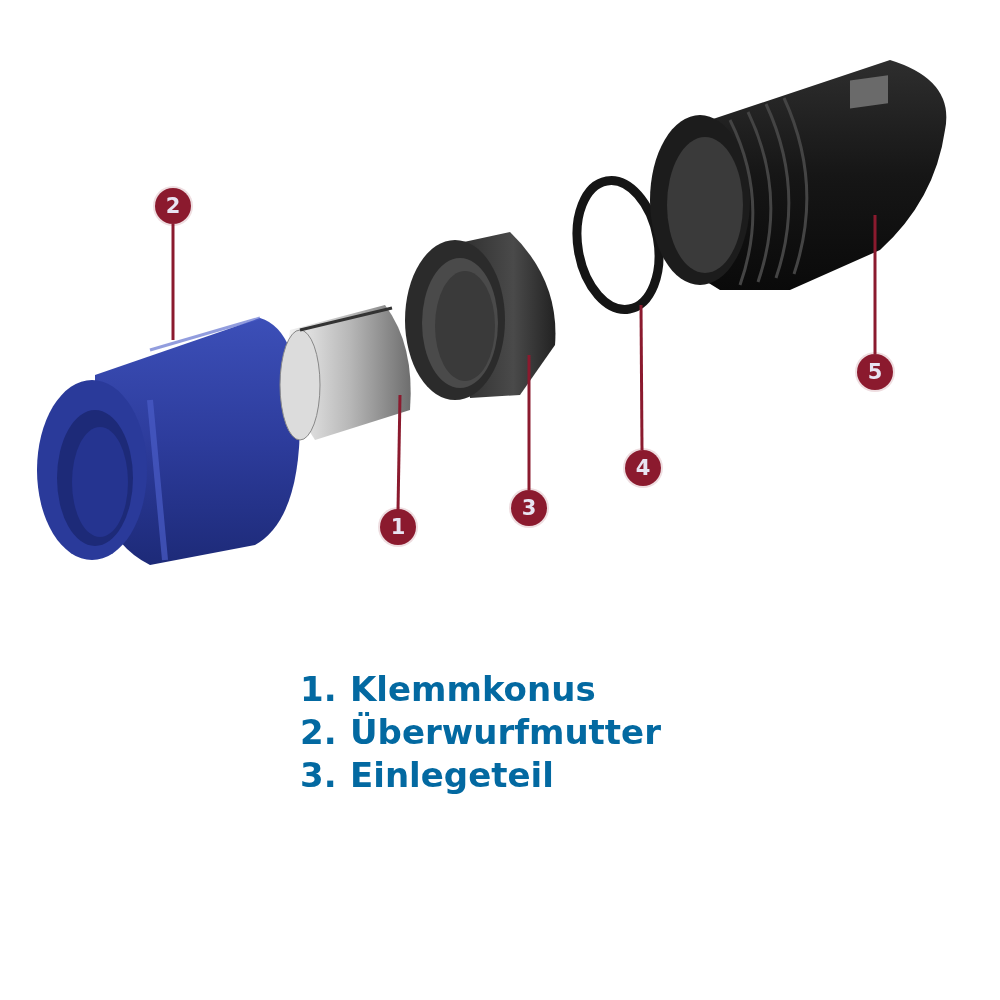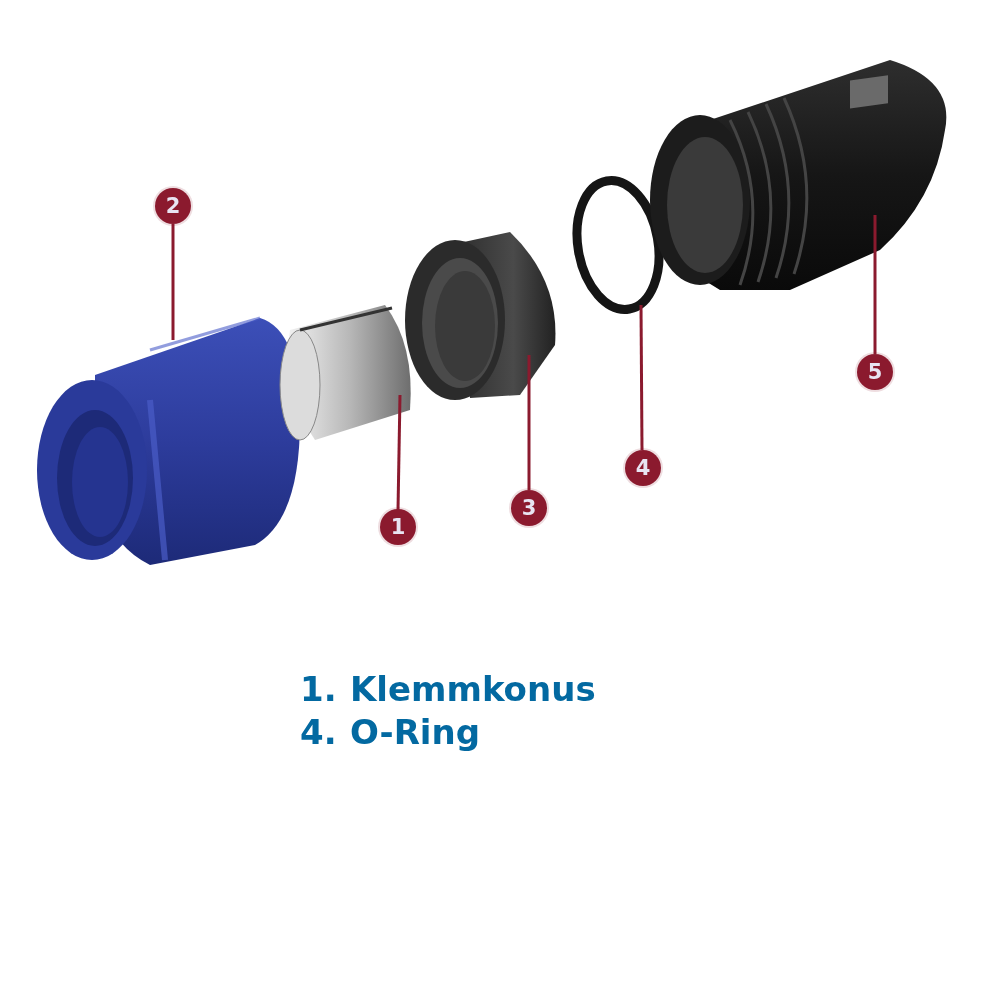--- a/index.html
+++ b/index.html
@@ -98,6 +98,9 @@
     <span class="num">1.</span><span>Klemmkonus</span>
   </div>
   <div class="legend-item">
+    <span class="num">2.</span><span>Überwurfmutter</span>
+  </div>
+  <div class="legend-item">
     <span class="num">4.</span><span>O-Ring</span>
   </div>
 </div>

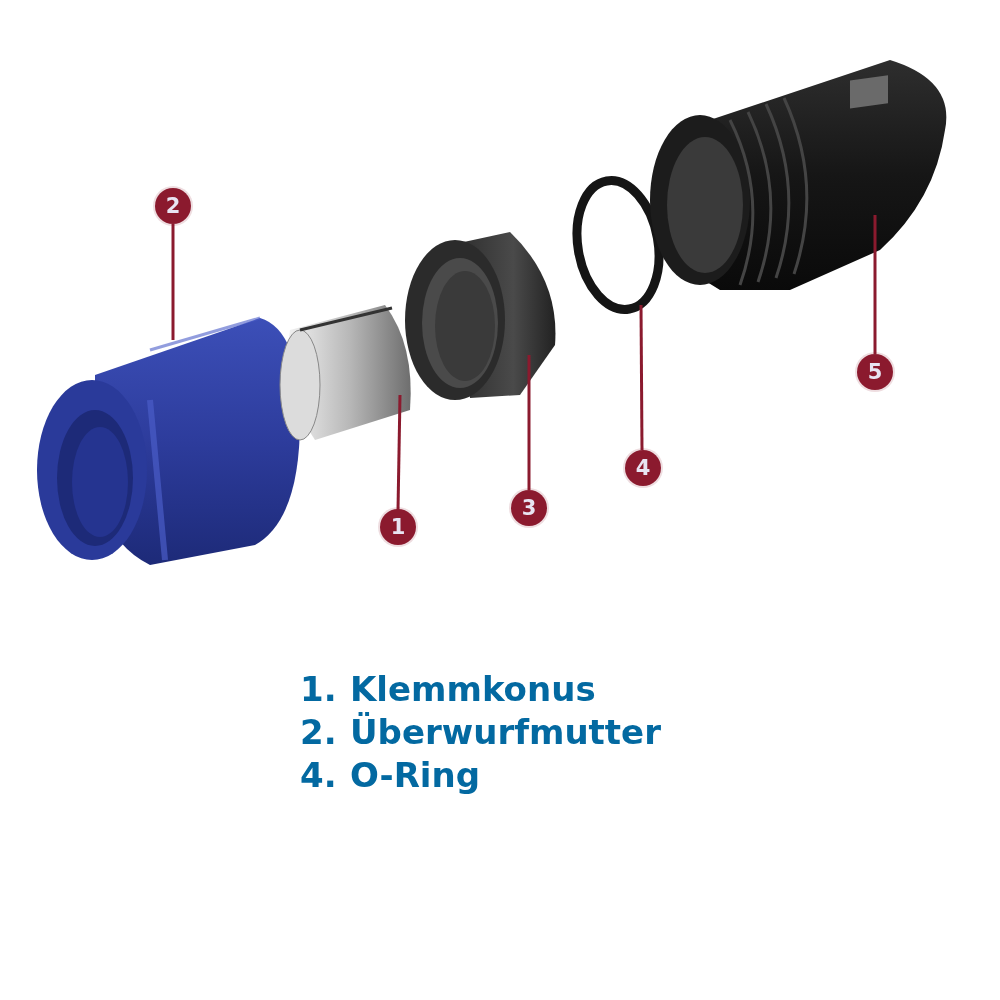--- a/index.html
+++ b/index.html
@@ -101,6 +101,9 @@
     <span class="num">2.</span><span>Überwurfmutter</span>
   </div>
   <div class="legend-item">
+    <span class="num">3.</span><span>Einlegeteil</span>
+  </div>
+  <div class="legend-item">
     <span class="num">4.</span><span>O-Ring</span>
   </div>
 </div>

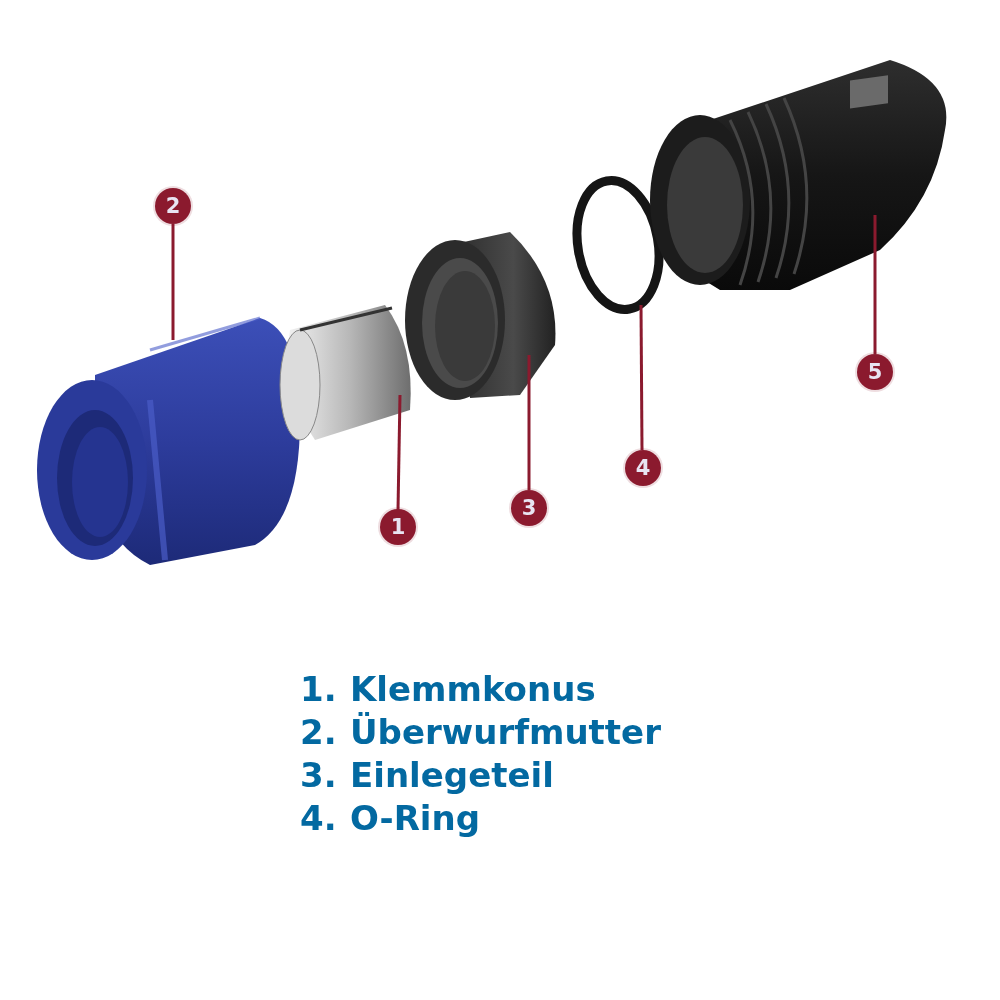--- a/index.html
+++ b/index.html
@@ -103,9 +103,6 @@
   <div class="legend-item">
     <span class="num">3.</span><span>Einlegeteil</span>
   </div>
-  <div class="legend-item">
-    <span class="num">4.</span><span>O-Ring</span>
-  </div>
 </div>
 
 </body></html>

